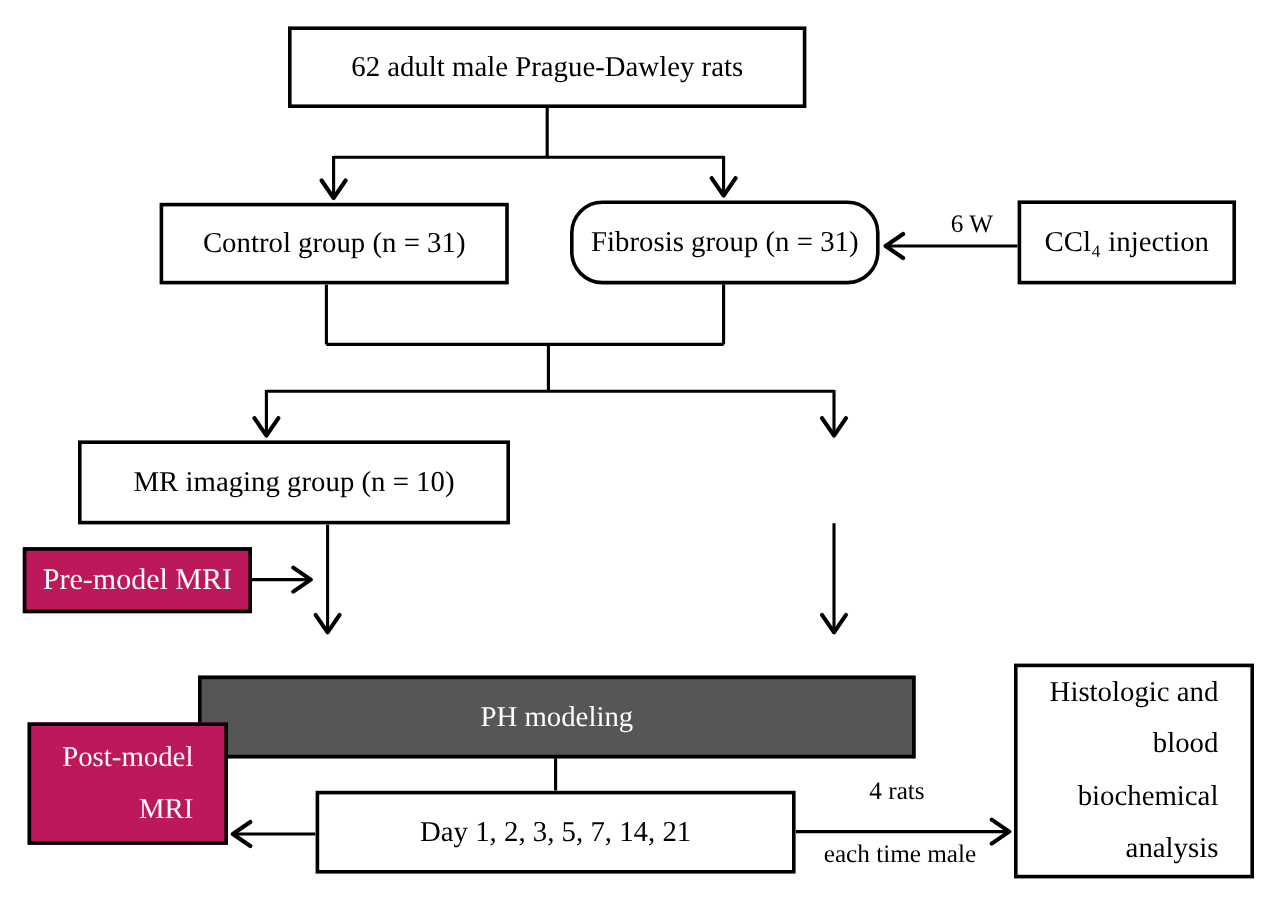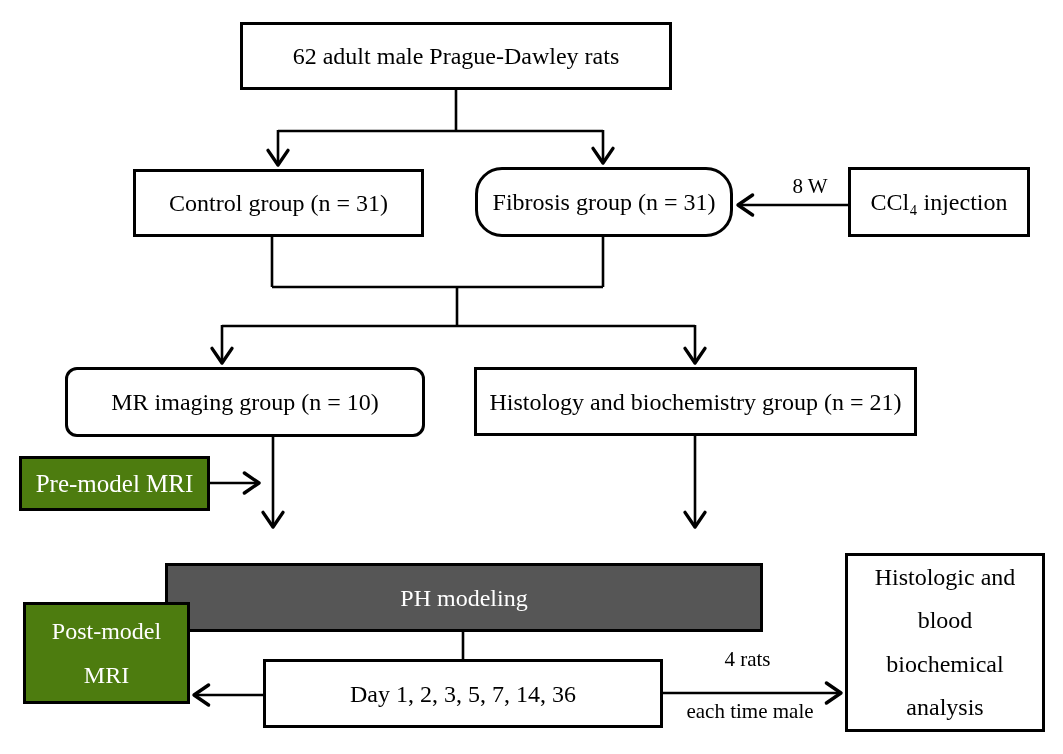--- a/index.html
+++ b/index.html
@@ -141,7 +141,7 @@
 biochemical
 analysis</div>
 
-  <div class="edge-label" id="label-8w">8 W</div>
+  <div class="edge-label" id="label-8w">6 W</div>
 
   <div class="edge-label" id="label-3rats">4 rats</div>
 

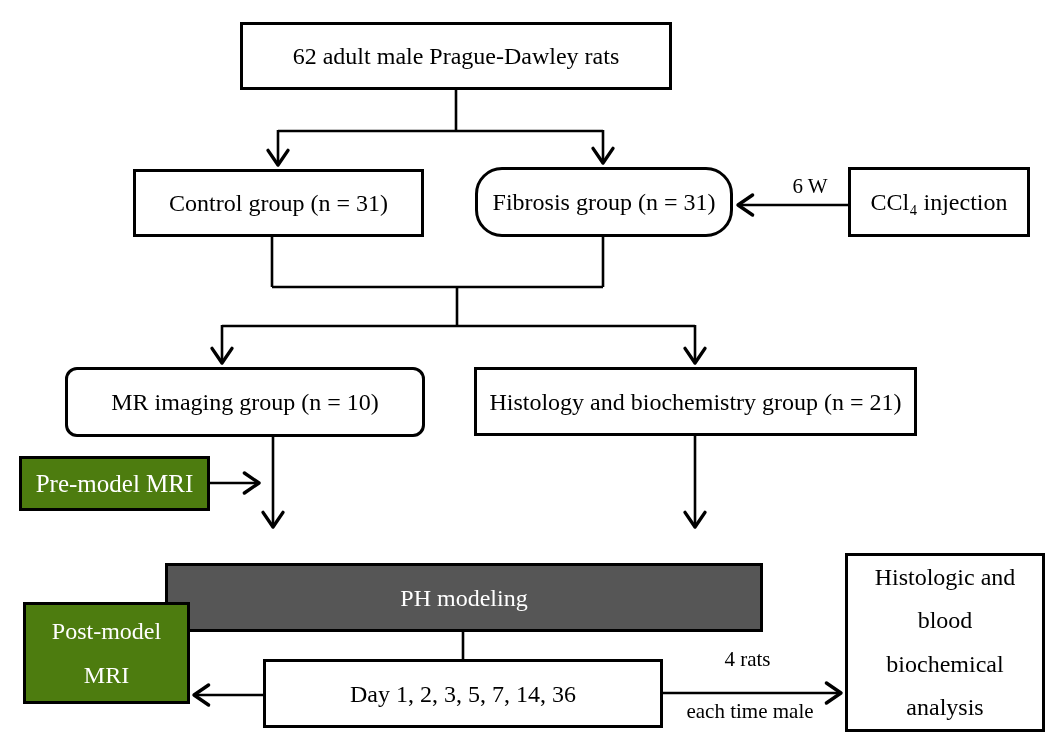--- a/index.html
+++ b/index.html
@@ -60,7 +60,7 @@
   #node-control    { left: 133px; top: 169px; width: 291px; height: 68px; }
   #node-fibrosis   { left: 475px; top: 167px; width: 258px; height: 70px; border-radius: 27px; }
   #node-ccl4       { left: 848px; top: 167px; width: 182px; height: 70px; text-align: right; }
-  #node-mr         { left: 65px;  top: 367px; width: 360px; height: 70px; border-radius: 12px; }
+  #node-mr         { left: 65px;  top: 367px; width: 360px; height: 70px; }
   #node-histology  { left: 474px; top: 367px; width: 443px; height: 69px; }
   #node-premodel   { left: 19px;  top: 456px; width: 191px; height: 55px; font-size: 25px; }
   #node-ph         { left: 165px; top: 531px; width: 598px; height: 69px; }

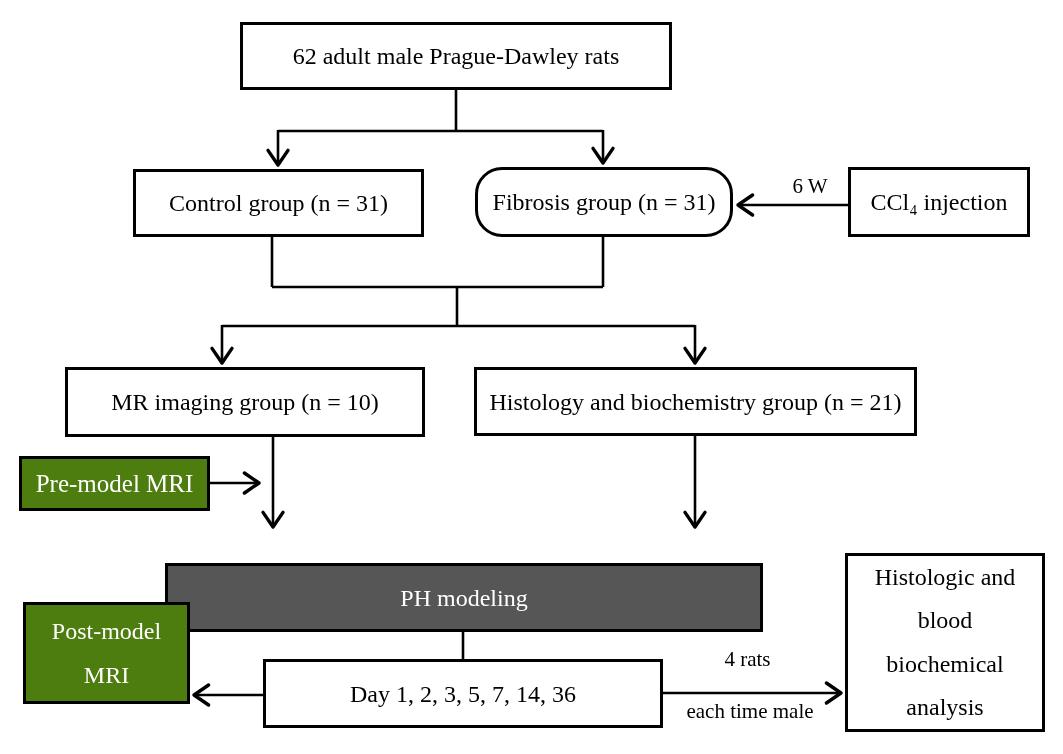--- a/index.html
+++ b/index.html
@@ -125,7 +125,6 @@
 
   <div class="box" id="node-mr">MR imaging group (n = 10)</div>
 
-  <div class="box" id="node-histology">Histology and biochemistry group (n = 21)</div>
 
   <div class="box gray" id="node-premodel">Pre-model MRI</div>
 

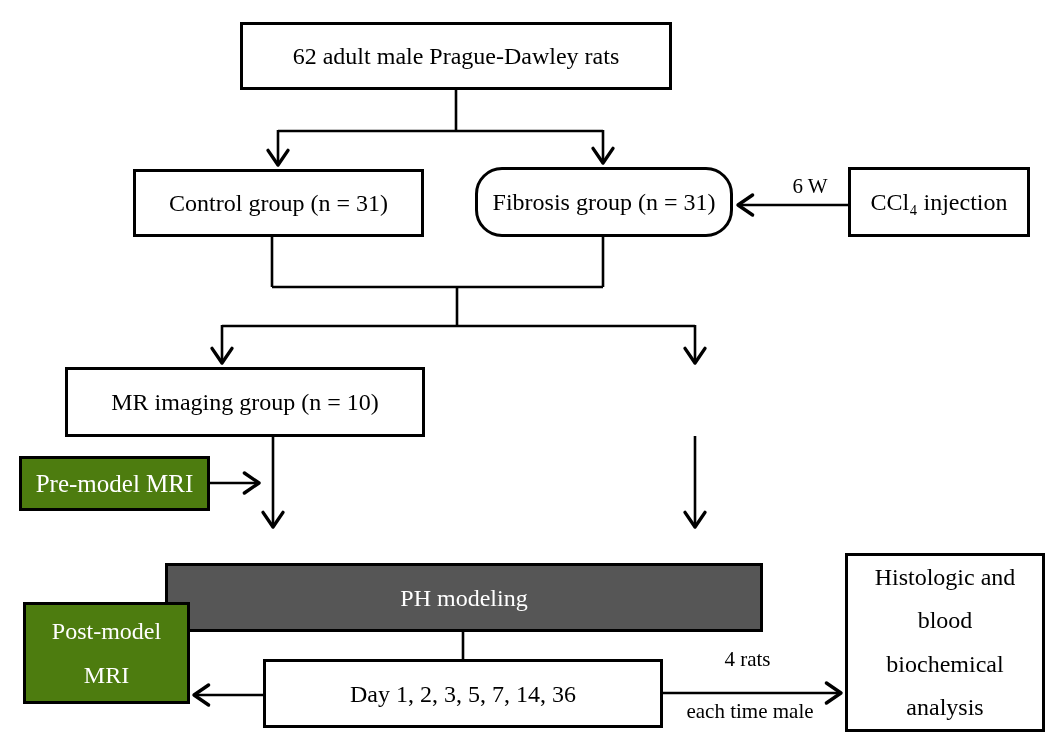--- a/index.html
+++ b/index.html
@@ -36,7 +36,7 @@
     line-height: 1.25;
   }
   .box.gray {
-    background: #4d7c0f;
+    background: #be185d;
     color: #ffffff;
   }
   .box.dark {

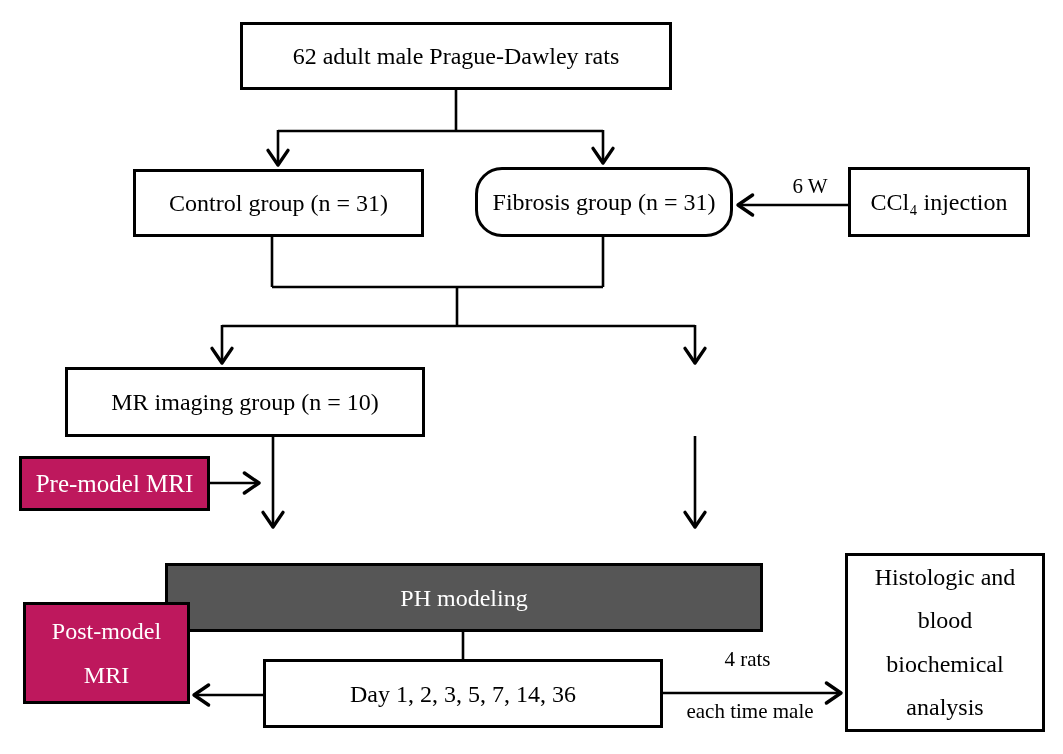--- a/index.html
+++ b/index.html
@@ -46,6 +46,7 @@
   }
   .multiline {
     white-space: pre-line;
+    text-align: right;
   }
   .edge-label {
     position: absolute;

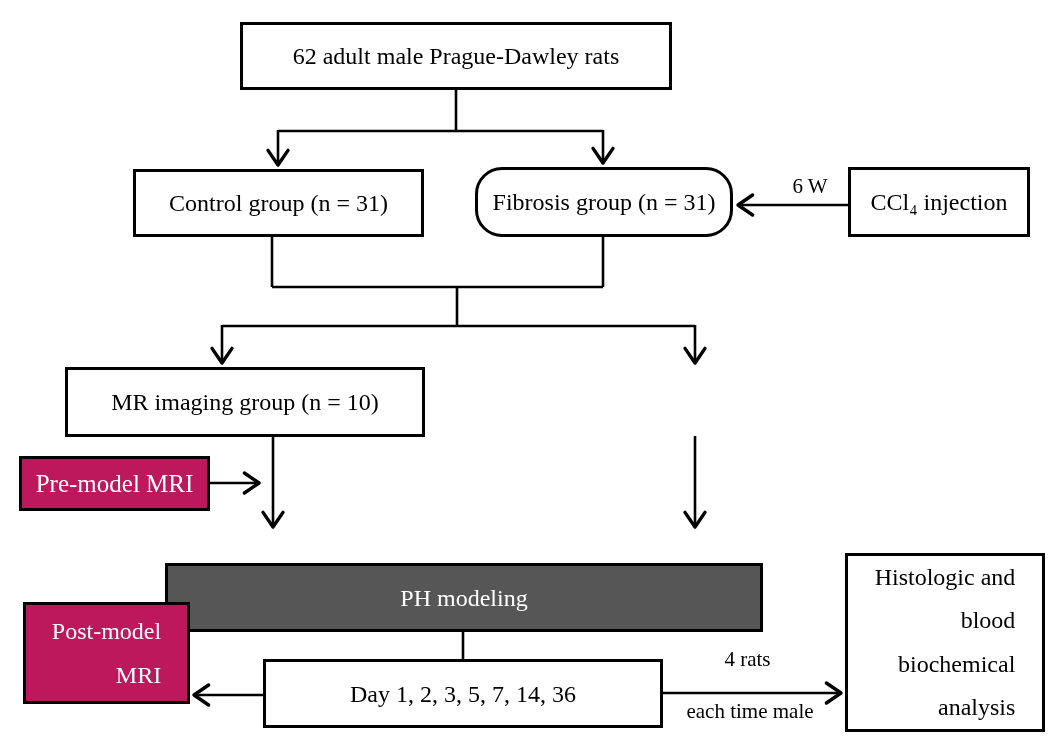--- a/index.html
+++ b/index.html
@@ -134,7 +134,7 @@
   <div class="box gray multiline" id="node-postmodel">Post-model
 MRI</div>
 
-  <div class="box" id="node-day">Day 1, 2, 3, 5, 7, 14, 36</div>
+  <div class="box" id="node-day">Day 1, 2, 3, 5, 7, 14, 21</div>
 
   <div class="box multiline" id="node-analysis">Histologic and
 blood

